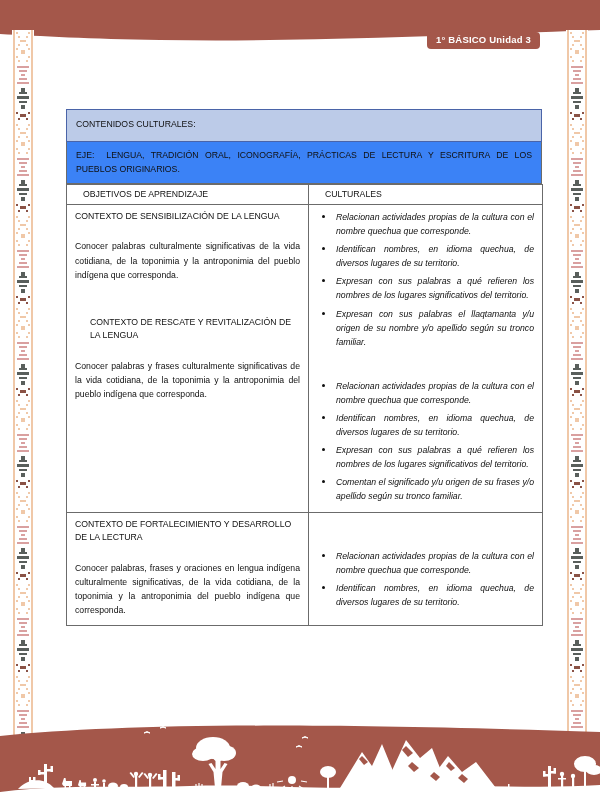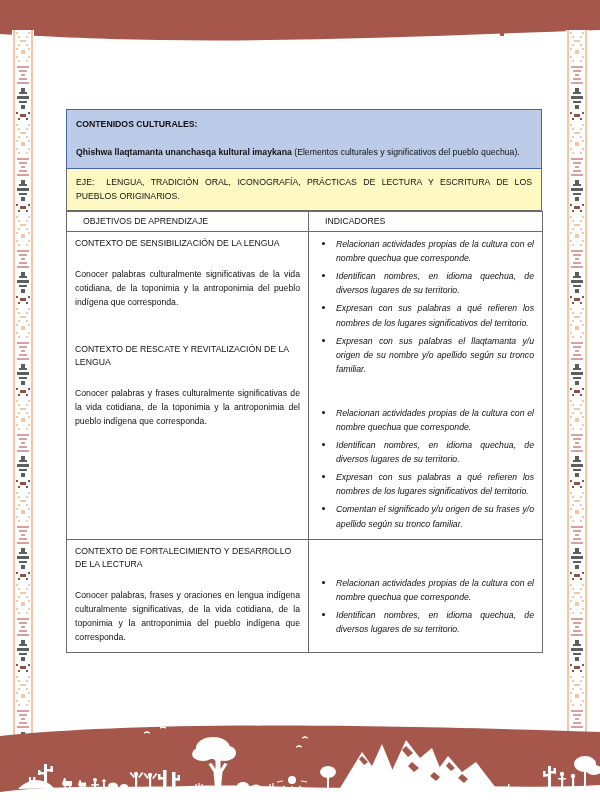--- a/index.html
+++ b/index.html
@@ -203,6 +203,7 @@
     </svg>
   </div>
   <div class="badge-stem"></div>
+  <div class="unit-badge">1° BÁSICO Unidad 3</div>
 
   <div class="side-border left">
     <svg width="22" height="740" viewBox="0 0 22 740" xmlns="http://www.w3.org/2000/svg">

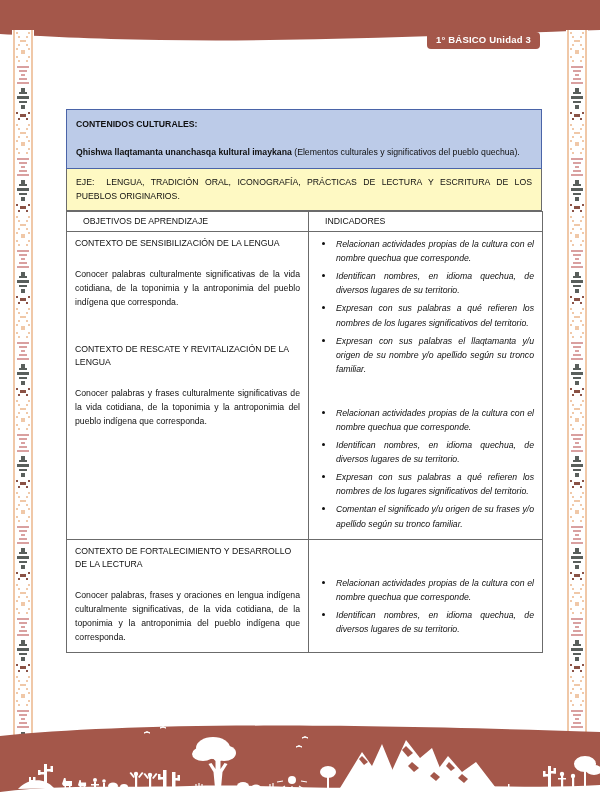--- a/index.html
+++ b/index.html
@@ -102,9 +102,9 @@
     box-sizing: border-box;
   }
   .blue-box .ttl {
-    font-weight: bold;
+    font-weight: normal;
     display: block;
-    margin-bottom: 14px;
+    margin-bottom: 1px;
   }
   .blue-box p {
     margin: 0;

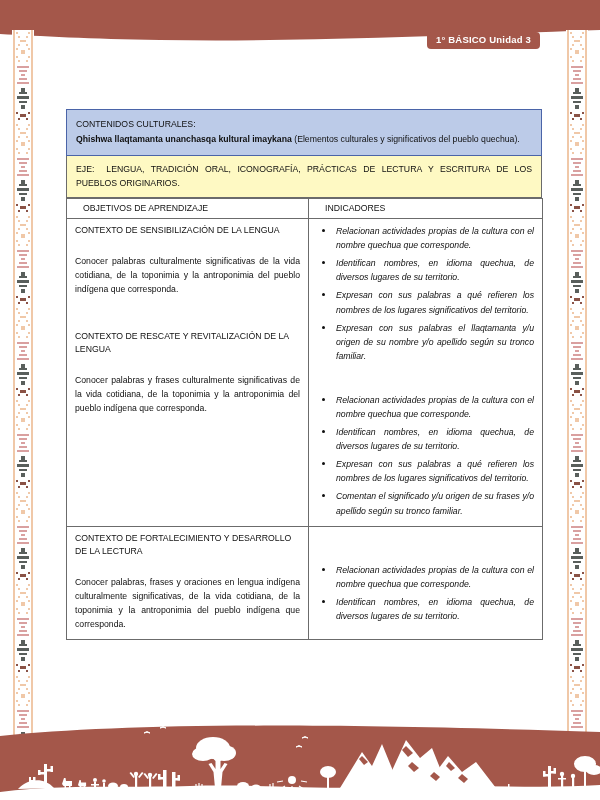--- a/index.html
+++ b/index.html
@@ -265,7 +265,6 @@
 
     <div class="blue-box">
       <span class="ttl">CONTENIDOS CULTURALES:</span>
-      <p><b>Qhishwa llaqtamanta unanchasqa kultural imaykana</b> <span>(Elementos culturales y significativos del pueblo quechua).</span></p>
     </div>
 
     <div class="eje-box"><span class="eje-label">EJE:</span><span>LENGUA, TRADICIÓN ORAL, ICONOGRAFÍA, PRÁCTICAS DE LECTURA Y ESCRITURA DE LOS PUEBLOS ORIGINARIOS.</span></div>

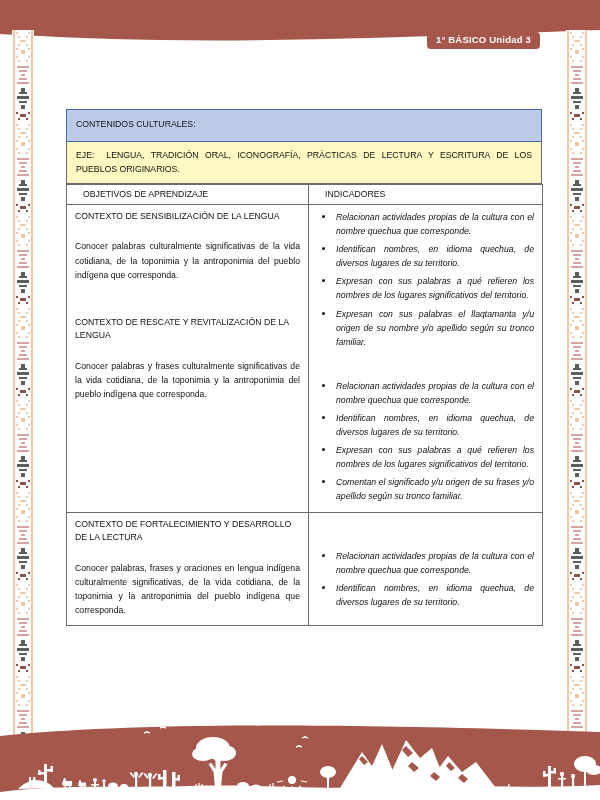--- a/index.html
+++ b/index.html
@@ -115,7 +115,7 @@
   .eje-box {
     border: 1px solid #6b6b6b;
     border-top: none;
-    background: #fef9c3;
+    background: #3b82f6;
     padding: 7px 9px 6px 9px;
     font-size: 8.7px;
     line-height: 1.6;

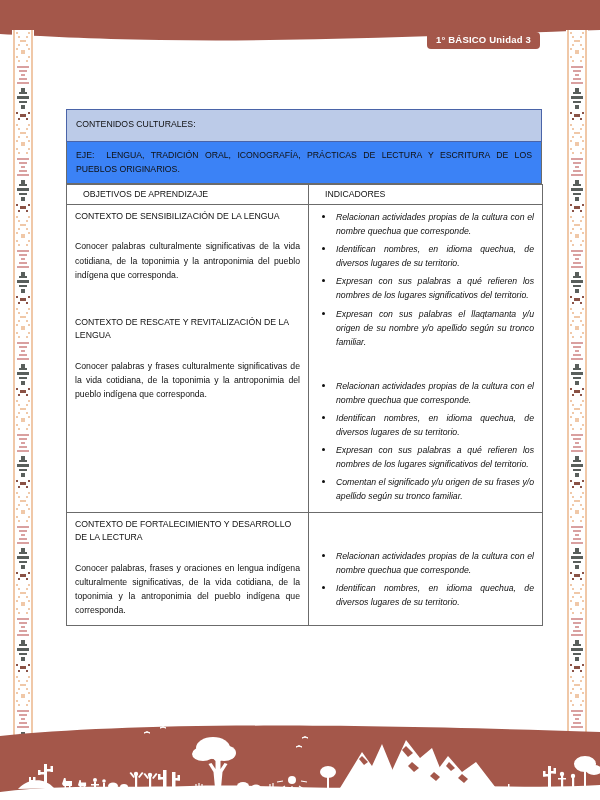--- a/index.html
+++ b/index.html
@@ -277,7 +277,7 @@
       <thead>
         <tr>
           <th>OBJETIVOS DE APRENDIZAJE</th>
-          <th>INDICADORES</th>
+          <th>CULTURALES</th>
         </tr>
       </thead>
       <tbody>

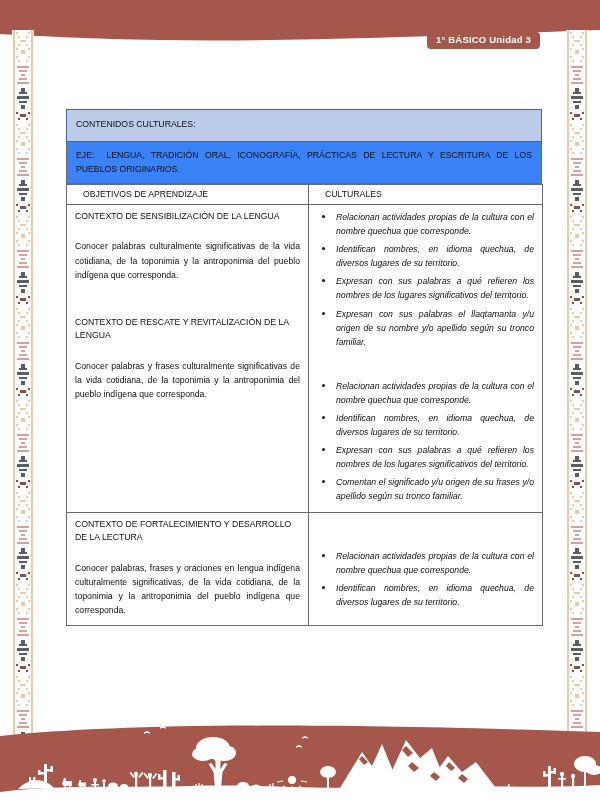--- a/index.html
+++ b/index.html
@@ -154,7 +154,7 @@
     margin-bottom: 1px;
     line-height: 1.55;
   }
-  .oa-head.spaced { margin-bottom: 11px; }
+  .oa-head.spaced { margin-bottom: 11px; margin-left: 15px; }
   .oa-body {
     display: block;
     text-align: justify;

